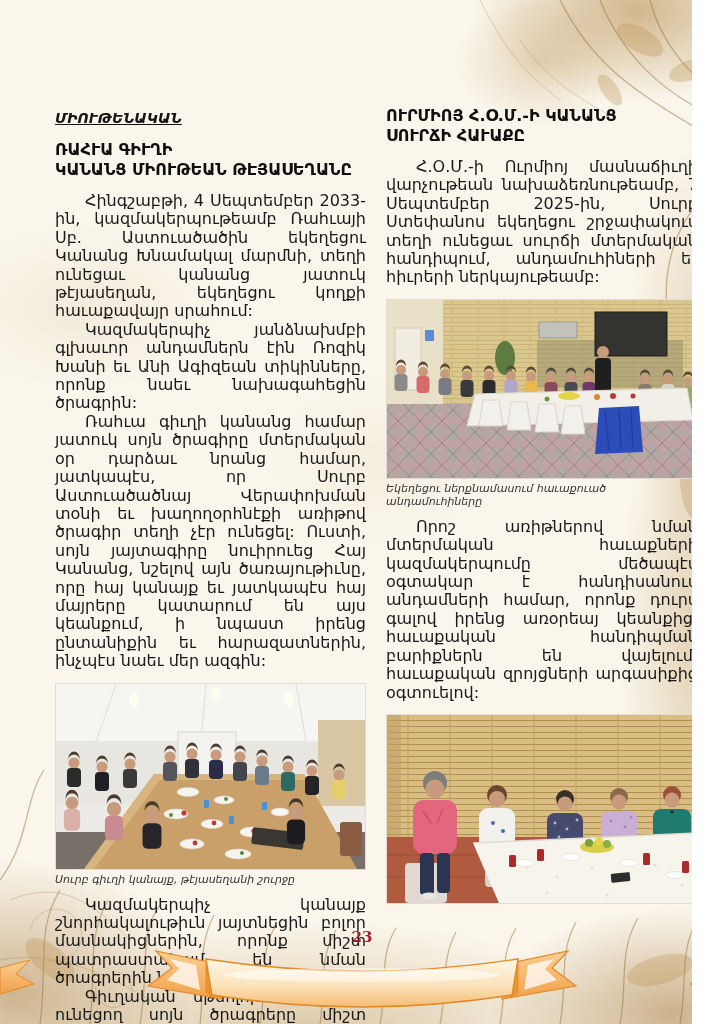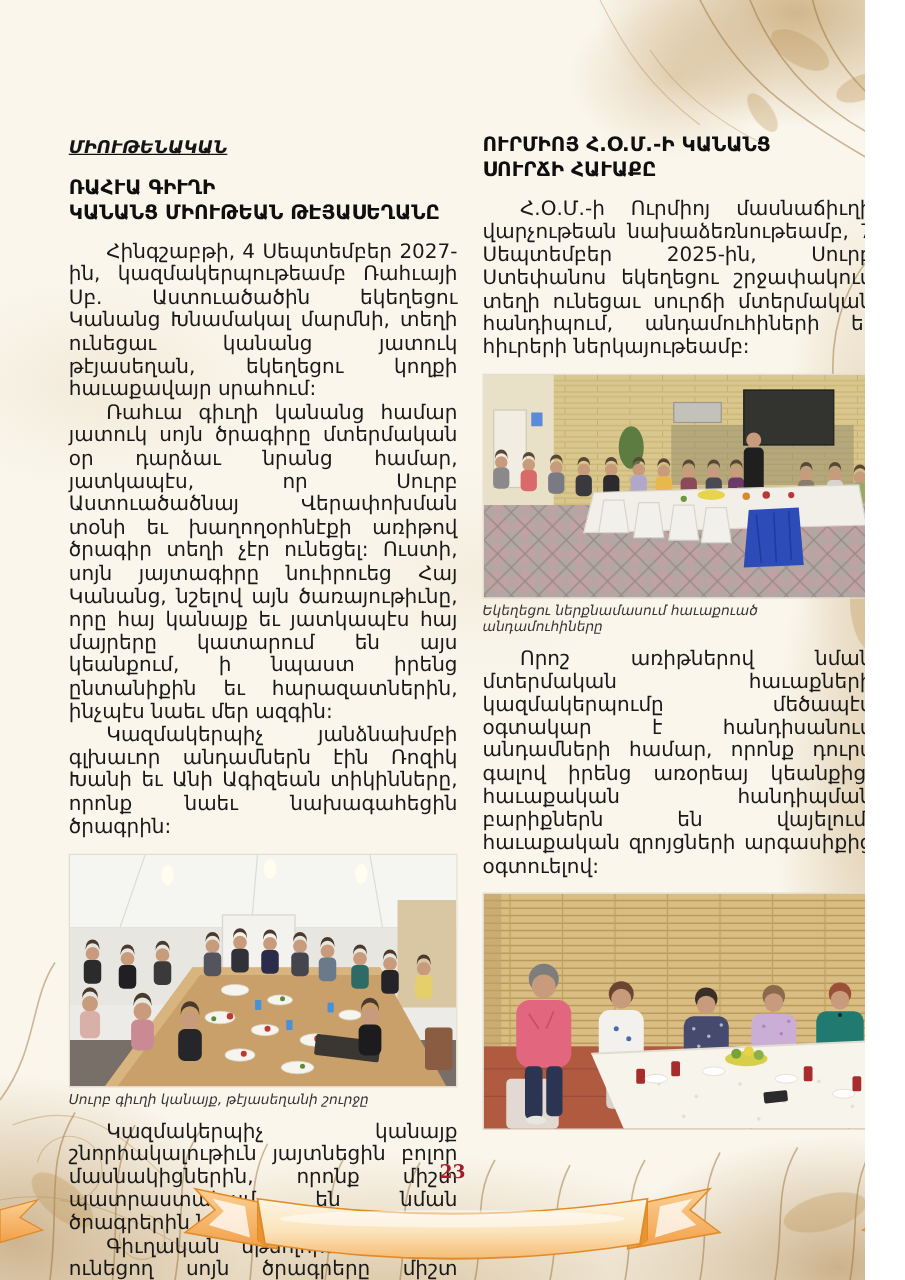--- a/index.html
+++ b/index.html
@@ -72,7 +72,7 @@
     </div>
 
     <div class="body-text">
-      <p>Հինգշաբթի, 4 Սեպտեմբեր 2027-ին, կազմակերպութեամբ Ռահւայի Սբ. Աստուածածին եկեղեցու Կանանց Խնամակալ մարմնի, տեղի ունեցաւ կանանց յատուկ թէյասեղան, եկեղեցու կողքի հաւաքավայր սրահում:</p>
+      <p>Հինգշաբթի, 4 Սեպտեմբեր 2033-ին, կազմակերպութեամբ Ռահւայի Սբ. Աստուածածին եկեղեցու Կանանց Խնամակալ մարմնի, տեղի ունեցաւ կանանց յատուկ թէյասեղան, եկեղեցու կողքի հաւաքավայր սրահում:</p>
       <p>Ռահւա գիւղի կանանց համար յատուկ սոյն ծրագիրը մտերմական օր դարձաւ նրանց համար, յատկապէս, որ Սուրբ Աստուածածնայ Վերափոխման տօնի եւ խաղողօրհնէքի առիթով ծրագիր տեղի չէր ունեցել: Ուստի, սոյն յայտագիրը նուիրուեց Հայ Կանանց, նշելով այն ծառայութիւնը, որը հայ կանայք եւ յատկապէս հայ մայրերը կատարում են այս կեանքում, ի նպաստ իրենց ընտանիքին եւ հարազատներին, ինչպէս նաեւ մեր ազգին:</p>
       <p>Կազմակերպիչ յանձնախմբի գլխաւոր անդամներն էին Ռոզիկ Խանի եւ Անի Ագիզեան տիկինները, որոնք նաեւ նախագահեցին ծրագրին:</p>
     </div>

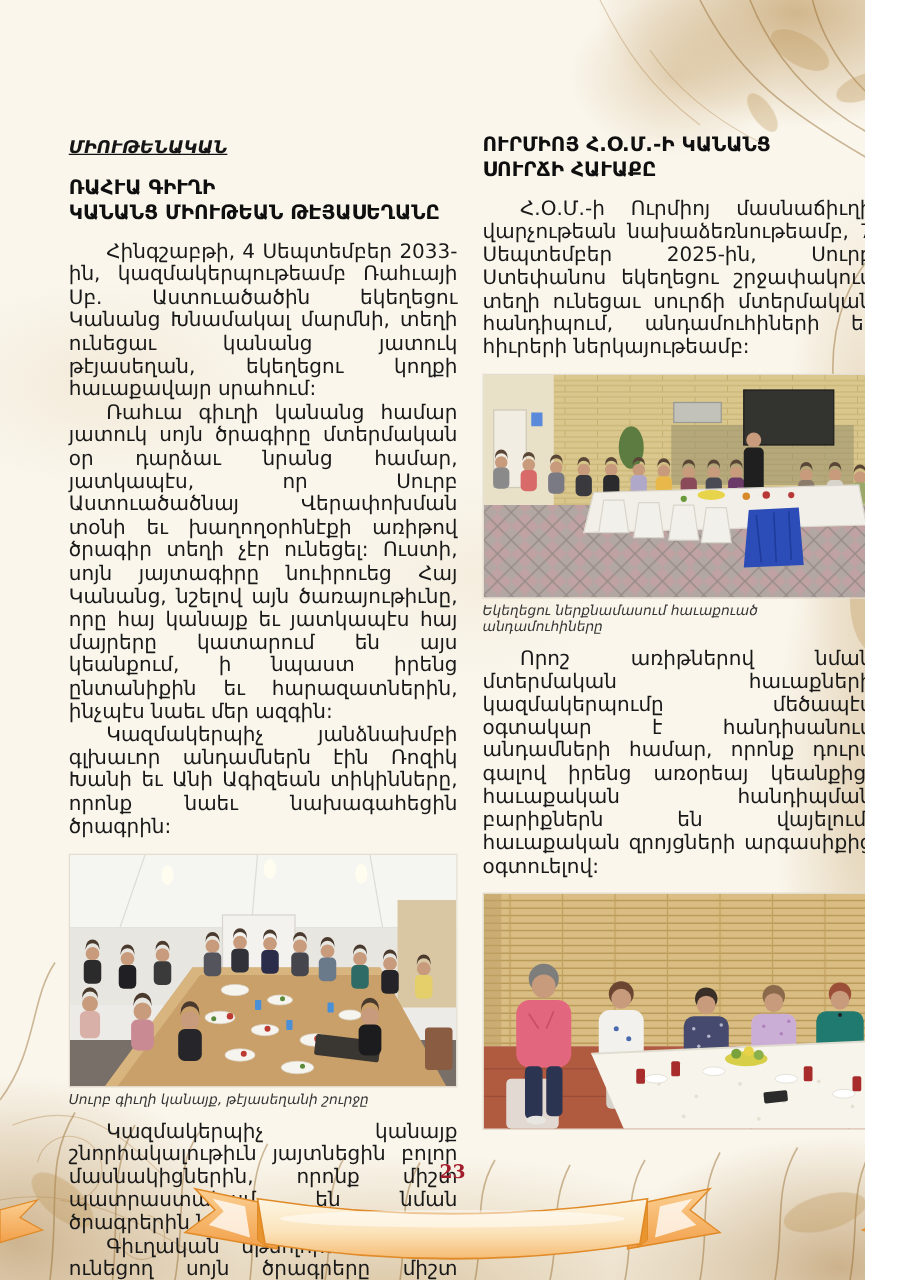--- a/index.html
+++ b/index.html
@@ -73,8 +73,8 @@
 
     <div class="body-text">
       <p>Հինգշաբթի, 4 Սեպտեմբեր 2033-ին, կազմակերպութեամբ Ռահւայի Սբ. Աստուածածին եկեղեցու Կանանց Խնամակալ մարմնի, տեղի ունեցաւ կանանց յատուկ թէյասեղան, եկեղեցու կողքի հաւաքավայր սրահում:</p>
+      <p>Կազմակերպիչ յանձնախմբի գլխաւոր անդամներն էին Ռոզիկ Խանի եւ Անի Ագիզեան տիկինները, որոնք նաեւ նախագահեցին ծրագրին:</p>
       <p>Ռահւա գիւղի կանանց համար յատուկ սոյն ծրագիրը մտերմական օր դարձաւ նրանց համար, յատկապէս, որ Սուրբ Աստուածածնայ Վերափոխման տօնի եւ խաղողօրհնէքի առիթով ծրագիր տեղի չէր ունեցել: Ուստի, սոյն յայտագիրը նուիրուեց Հայ Կանանց, նշելով այն ծառայութիւնը, որը հայ կանայք եւ յատկապէս հայ մայրերը կատարում են այս կեանքում, ի նպաստ իրենց ընտանիքին եւ հարազատներին, ինչպէս նաեւ մեր ազգին:</p>
-      <p>Կազմակերպիչ յանձնախմբի գլխաւոր անդամներն էին Ռոզիկ Խանի եւ Անի Ագիզեան տիկինները, որոնք նաեւ նախագահեցին ծրագրին:</p>
     </div>
 
     <svg class="photo" width="309" height="185" viewBox="0 0 309 185">

